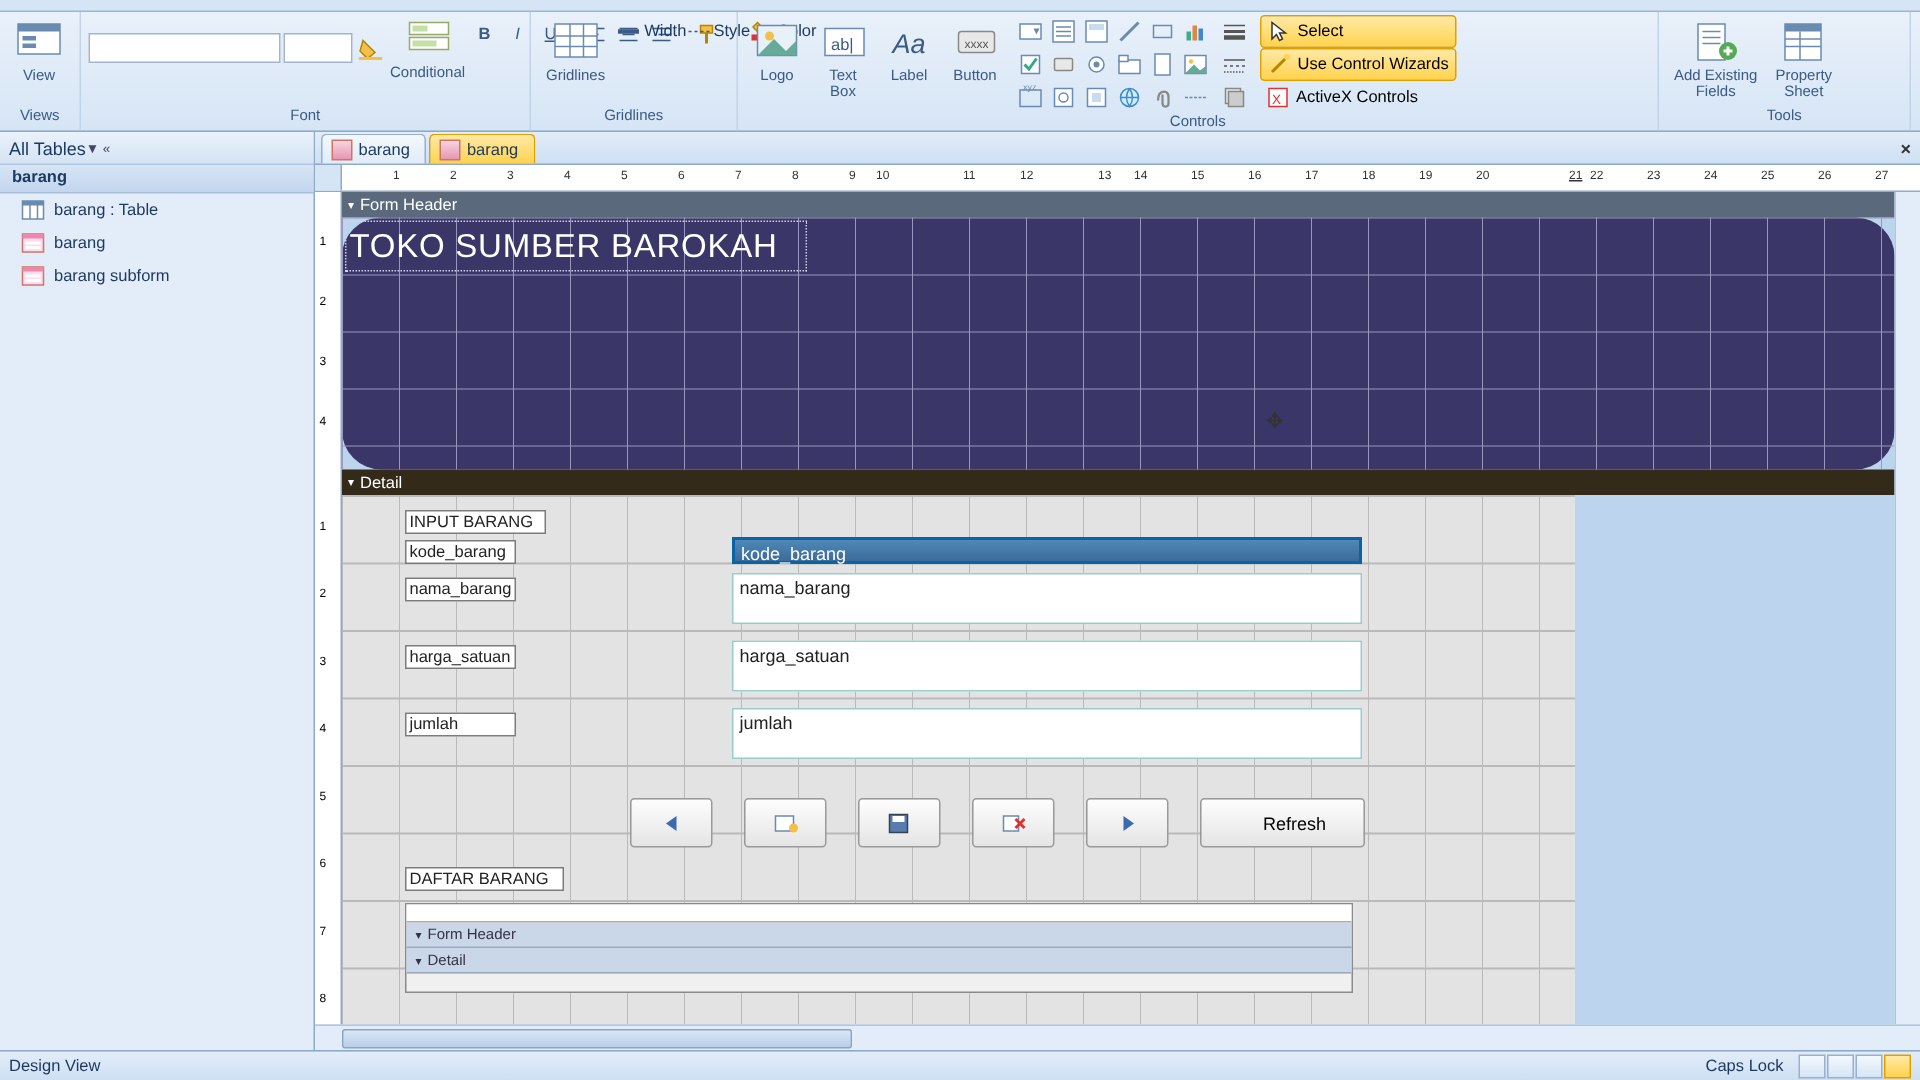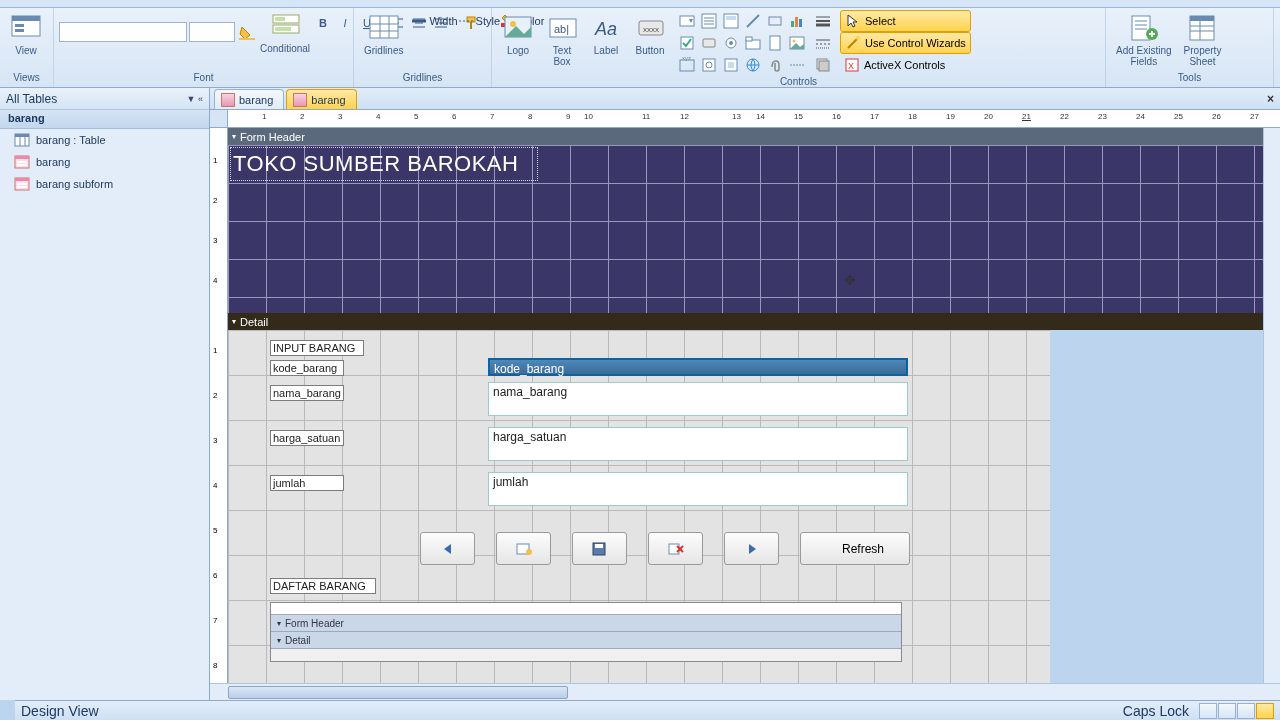--- a/index.html
+++ b/index.html
@@ -36,7 +36,7 @@
   
   .workspace { display: flex; height: 612px; }
   .nav-pane { width: 210px; background: #e3edf9; border-right: 1px solid #8fa9c8; display: flex; flex-direction: column; }
-  .nav-head { height: 22px; background: linear-gradient(#eaf2fb,#d4e3f4); border-bottom: 1px solid #b0c5de; display: flex; align-items: center; padding: 0 6px; font-size: 12px; color: #1f3a60; justify-content: space-between; }
+  .nav-head { height: 22px; background: linear-gradient(#eaf2fb,#d4e3f4); border-bottom: 1px solid #b0c5de; display: flex; align-items: center; padding: 0 6px; font-size: 12px; color: #1f3a60; }
   .nav-head .dd { font-size: 9px; color: #446; }
   .nav-cat { height: 19px; background: linear-gradient(#d6e5f5,#c2d6ee); border-bottom: 1px solid #a8bdd8; padding: 2px 8px; font-weight: bold; color: #1f3a60; font-size: 11px; }
   .nav-item { height: 22px; display: flex; align-items: center; padding: 2px 8px 2px 14px; color: #1f3a60; font-size: 11px; }

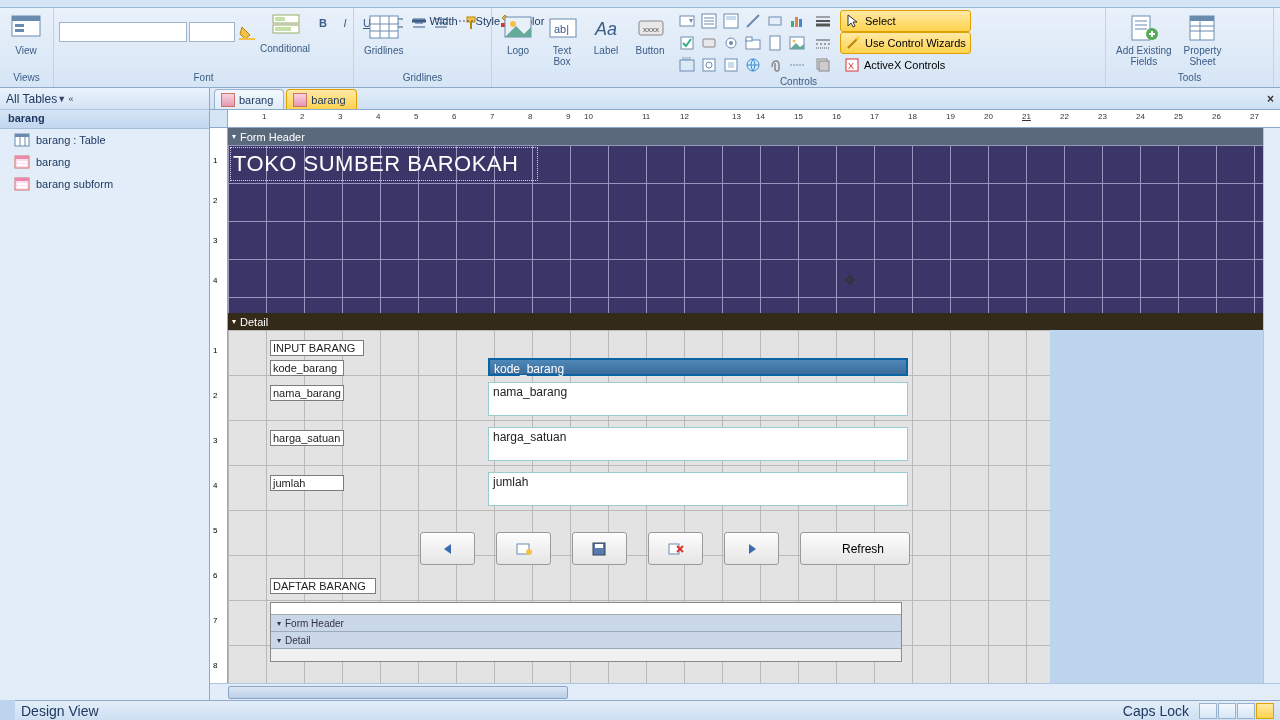--- a/index.html
+++ b/index.html
@@ -534,7 +534,7 @@
         <span class="hn" style="left: 698px;">18</span>
         <span class="hn" style="left: 736px;">19</span>
         <span class="hn" style="left: 774px;">20</span>
-        <span class="hn" style="left: 812px; text-decoration: underline;">21</span>
+        <span class="hn" style="left: 836px; text-decoration: underline;">21</span>
         <span class="hn" style="left: 850px;">22</span>
         <span class="hn" style="left: 888px;">23</span>
         <span class="hn" style="left: 926px;">24</span>

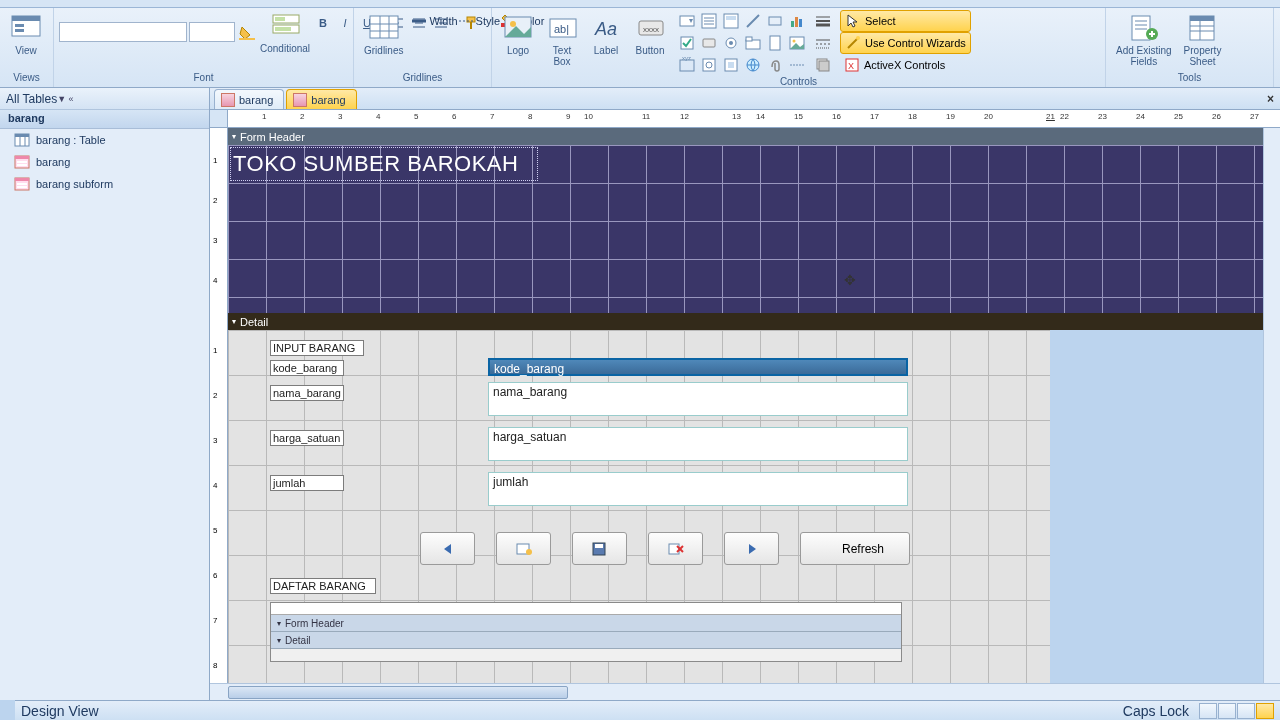--- a/index.html
+++ b/index.html
@@ -62,7 +62,7 @@
   .section-bar .tw { margin-right: 4px; font-size: 8px; }
   .section-bar.dark { background: #332a1a; }
 
-  .header-sec { background: #3a3668; position: relative; height: 168px; }
+  .header-sec { background: #3a3668; position: relative; height: 168px; border-radius: 26px; }
   .grid-overlay { position: absolute; inset: 0; background-image: linear-gradient(#9997be 1px, transparent 1px), linear-gradient(90deg, #9997be 1px, transparent 1px); background-size: 38px 38px; }
   .header-title-box { position: absolute; left: 2px; top: 2px; width: 308px; height: 34px; border: 1px dotted #cfcff0; color: #fff; font-size: 22px; font-family: "Segoe UI Light", "Segoe UI", sans-serif; display: flex; align-items: center; padding-left: 2px; letter-spacing: 0.5px; }
 

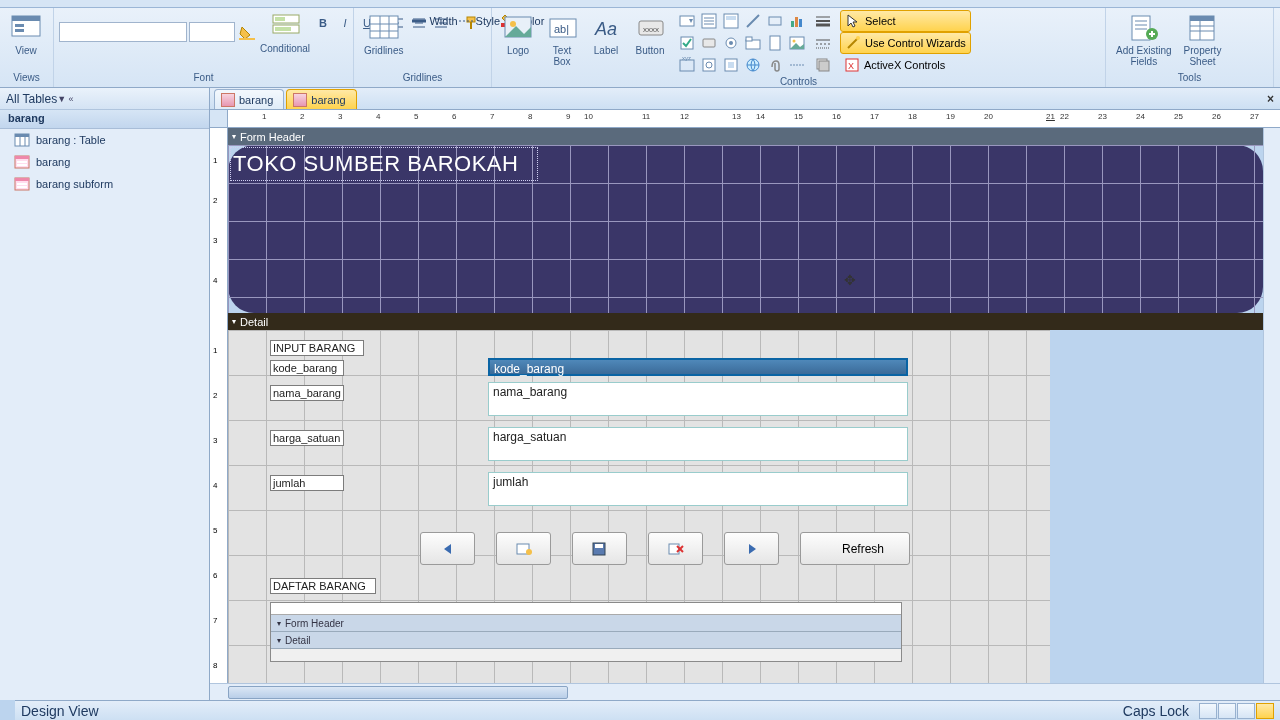--- a/index.html
+++ b/index.html
@@ -86,7 +86,7 @@
   .hscroll { height: 17px; background: #e3edf9; border-top: 1px solid #b0c5de; position: relative; }
   .hscroll .thumb { position: absolute; left: 18px; top: 2px; height: 13px; width: 340px; background: linear-gradient(#dbe7f5,#b9cee8); border: 1px solid #89a4c4; border-radius: 2px; }
 
-  .statusbar { height: 20px; background: linear-gradient(#e3edf9,#cde0f3); border-top: 1px solid #8fa9c8; display: flex; align-items: center; padding: 0 6px; font-size: 14px; color: #1f3a60; justify-content: space-between; margin-left: 15px; }
+  .statusbar { height: 20px; background: linear-gradient(#e3edf9,#cde0f3); border-top: 1px solid #8fa9c8; display: flex; align-items: center; padding: 0 6px; font-size: 11px; color: #1f3a60; justify-content: space-between; }
   .status-right { display: flex; align-items: center; gap: 10px; }
   .view-btns { display: flex; gap: 1px; }
   .vb { width: 18px; height: 16px; background: linear-gradient(#f3f8fd,#d6e5f5); border: 1px solid #98b1cf; }

